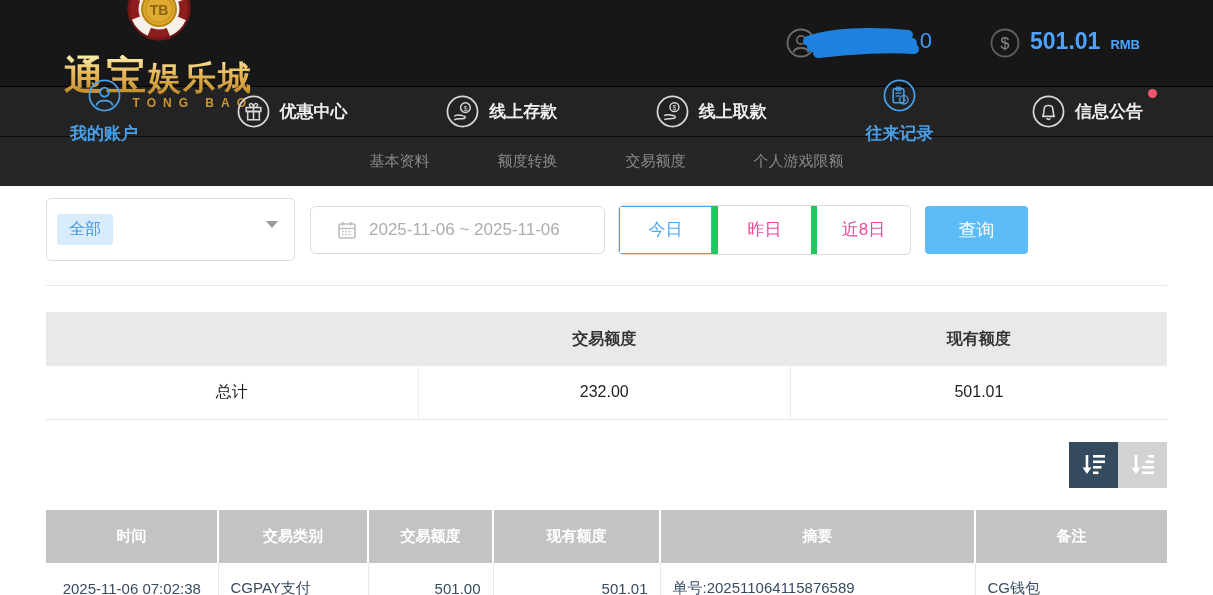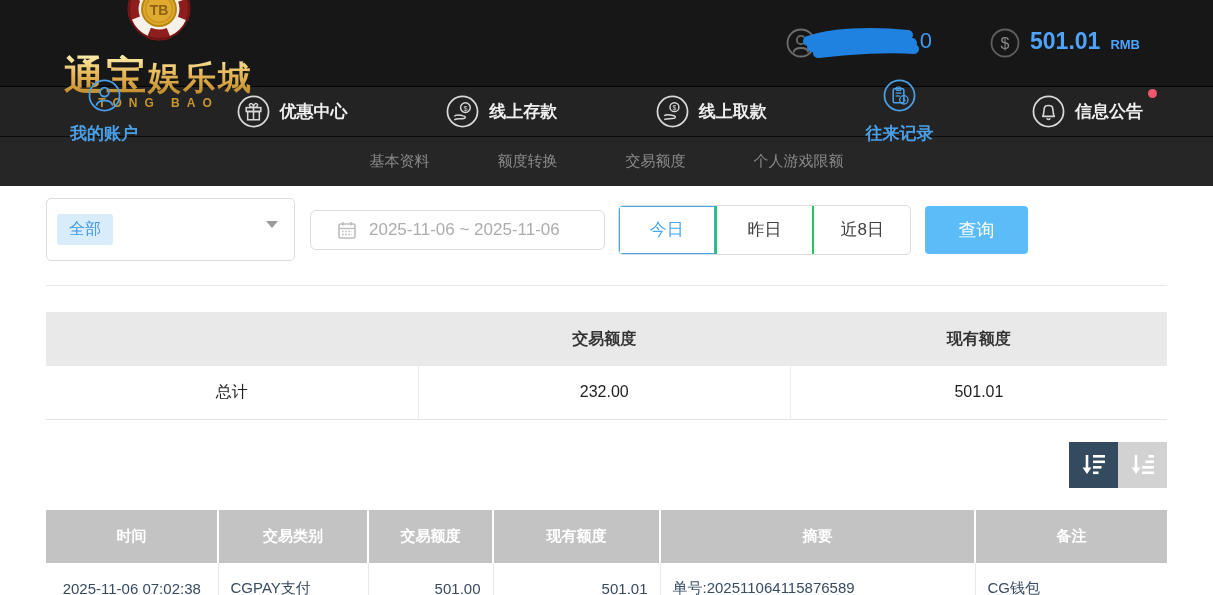--- a/index.html
+++ b/index.html
@@ -17,7 +17,7 @@
     -webkit-background-clip:text; background-clip:text; color:transparent;
     letter-spacing:2px; }
   .brand-cn .small { font-size:33px; }
-  .brand-en { text-align:center; font-size:12px; font-weight:bold; color:#c9952e;
+  .brand-en { text-align:right; font-size:12px; font-weight:bold; color:#c9952e;
     letter-spacing:7px; margin-top:2px; }
   .top-right { margin-left:auto; display:flex; align-items:center; gap:58px; }
   .userblock { position:relative; display:flex; align-items:center; height:40px; width:146px; }

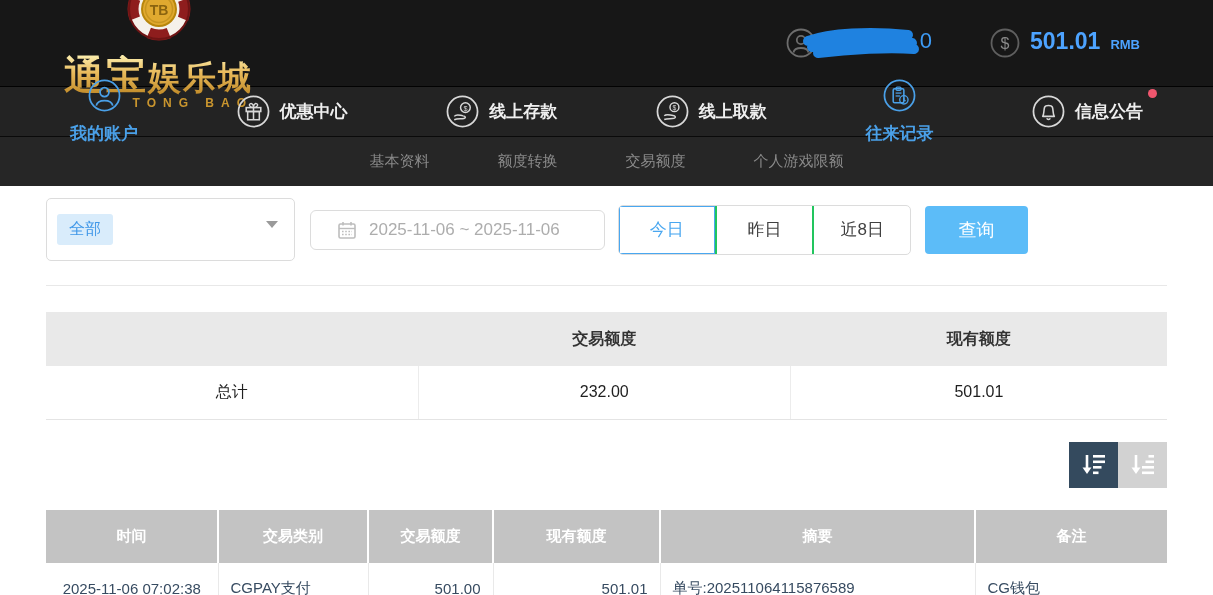--- a/index.html
+++ b/index.html
@@ -58,7 +58,7 @@
   .caret-down { position:absolute; right:16px; top:22px; width:0; height:0;
     border-left:6px solid transparent; border-right:6px solid transparent;
     border-top:7px solid #9a9a9a; }
-  .date-box { width:295px; height:40px; border:1px solid #dcdcdc; border-radius:6px;
+  .date-box { width:295px; height:48px; border:1px solid #dcdcdc; border-radius:6px;
     margin-left:15px; display:flex; align-items:center; gap:12px; padding:0 14px 0 26px;
     color:#adadad; font-size:17px; background:#fff; cursor:pointer; }
   .cal-ic { width:20px; height:20px; }

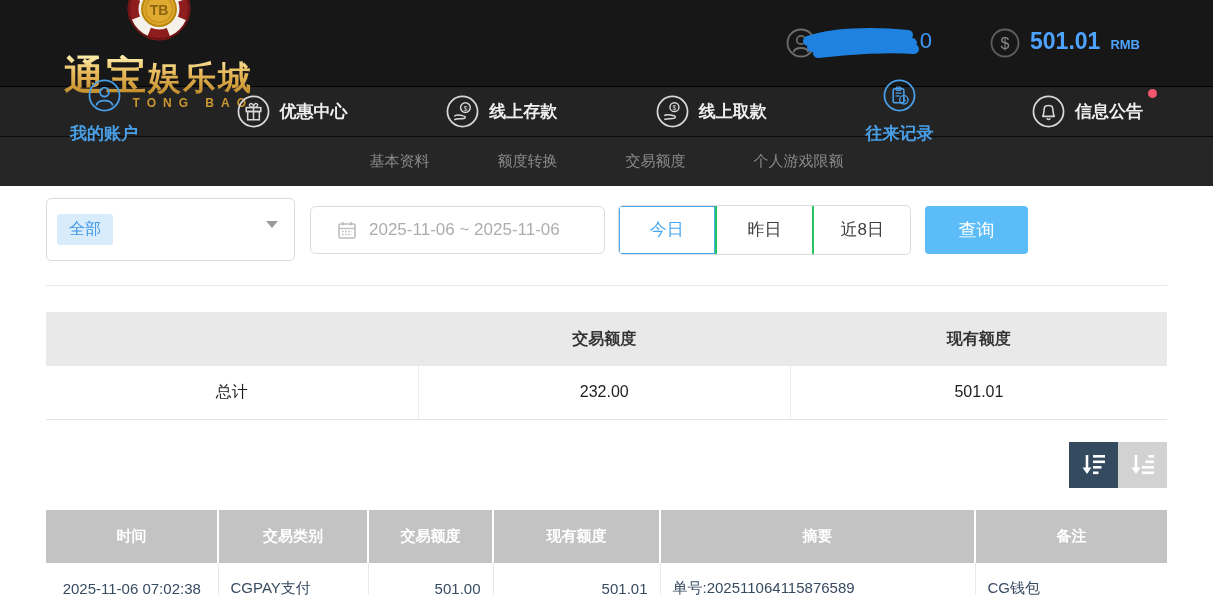--- a/index.html
+++ b/index.html
@@ -65,7 +65,7 @@
   .tab-group { margin-left:13px; display:flex; width:293px; height:50px;
     border:1px solid #dcdcdc; border-radius:5px; overflow:hidden; background:#fff; }
   .tab { flex:1; display:flex; align-items:center; justify-content:center;
-    font-size:17px; color:#404040; cursor:pointer; border-left:2px solid #22c55e; }
+    font-size:17px; color:#ec4899; cursor:pointer; border-left:6px solid #22c55e; }
   .tab:first-child { border-left:none; }
   .tab.active { color:#49a7f0; box-shadow:inset 0 0 0 1px #49a7f0; border-left:none;text-align:right; }
   .search-btn { margin-left:14px; width:103px; height:48px; background:#5cbcf8;

